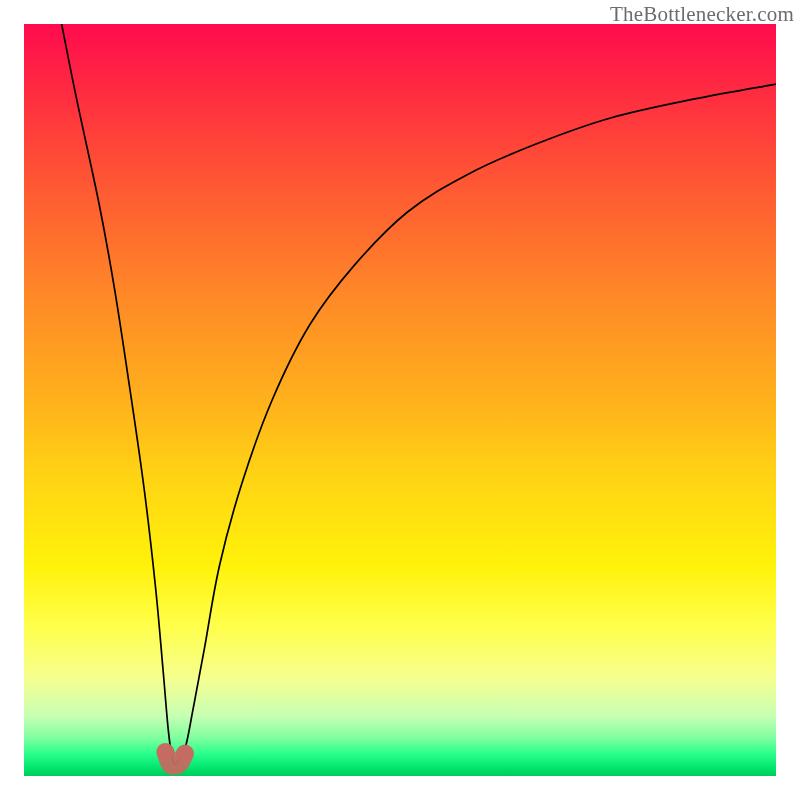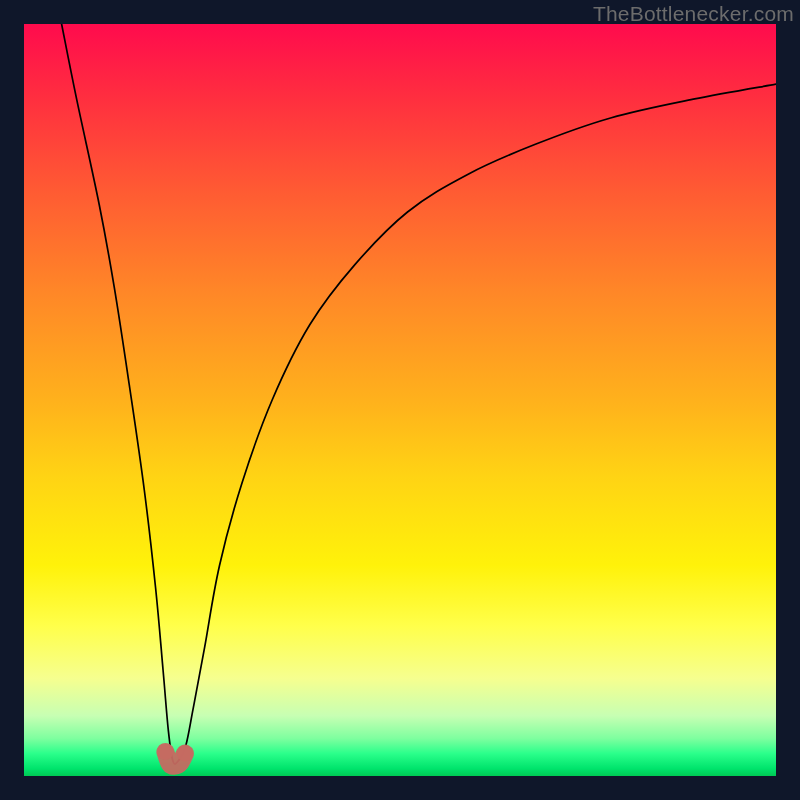--- a/index.html
+++ b/index.html
@@ -15,7 +15,8 @@
     position: relative;
     width: 800px;
     height: 800px;
-    background: #0f172a;
+    background: #ffffff;
+    font-family: Liberation Serif, serif;
   }
   .plot-area {
     position: absolute;

